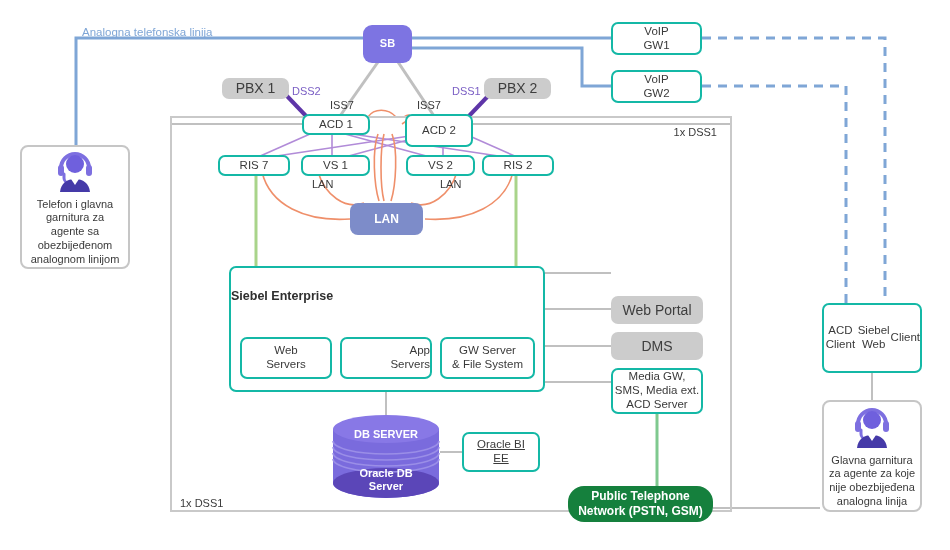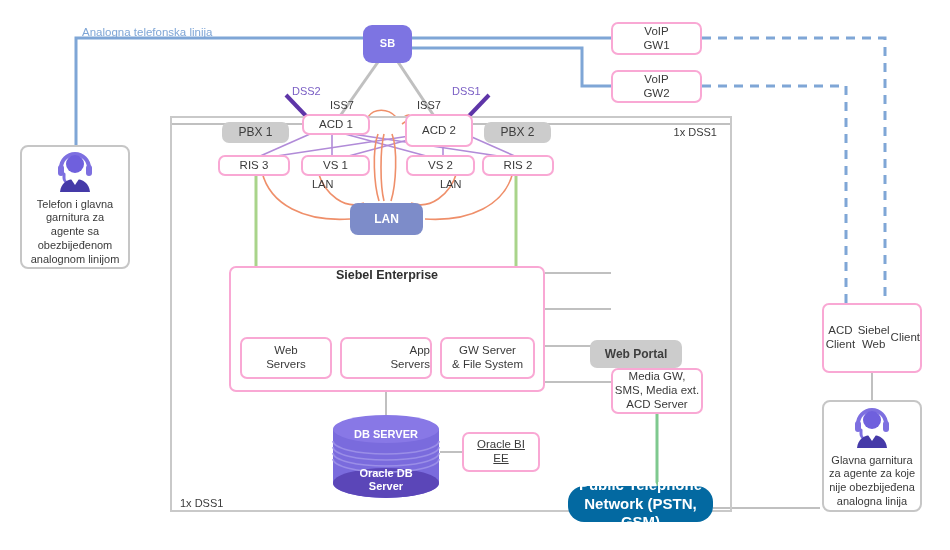--- a/index.html
+++ b/index.html
@@ -40,7 +40,7 @@
   
   .box-white {
     background: #ffffff;
-    border: 2px solid #f9a8d4;
+    border: 2px solid #14b8a6;
     border-radius: 7px;
     color: #3a3a3a;
     font-size: 11.5px;

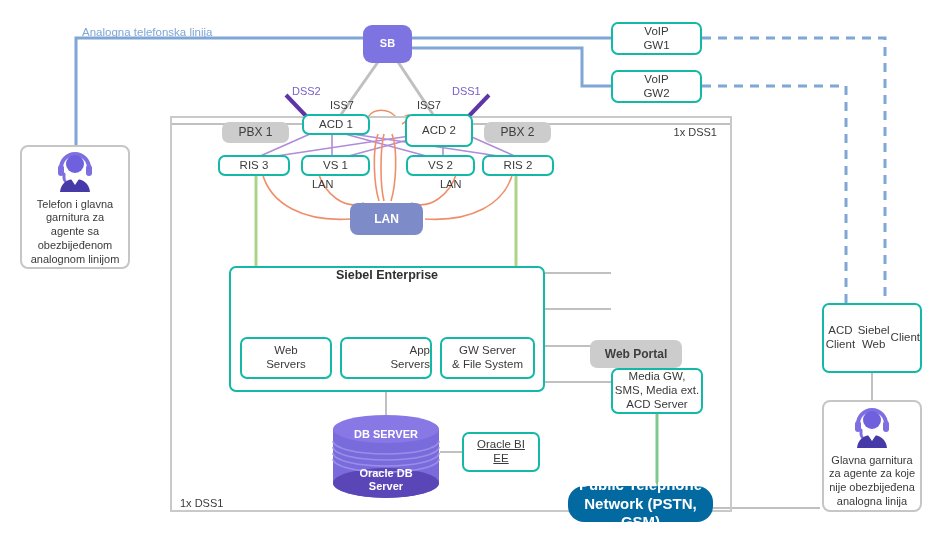--- a/index.html
+++ b/index.html
@@ -51,8 +51,7 @@
     border: none;
     border-radius: 7px;
     color: #3e3e3e;
-    font-size: 12px;
-    margin-top: 44px;
+    font-size: 14px;
   }
   
   .box-purple {

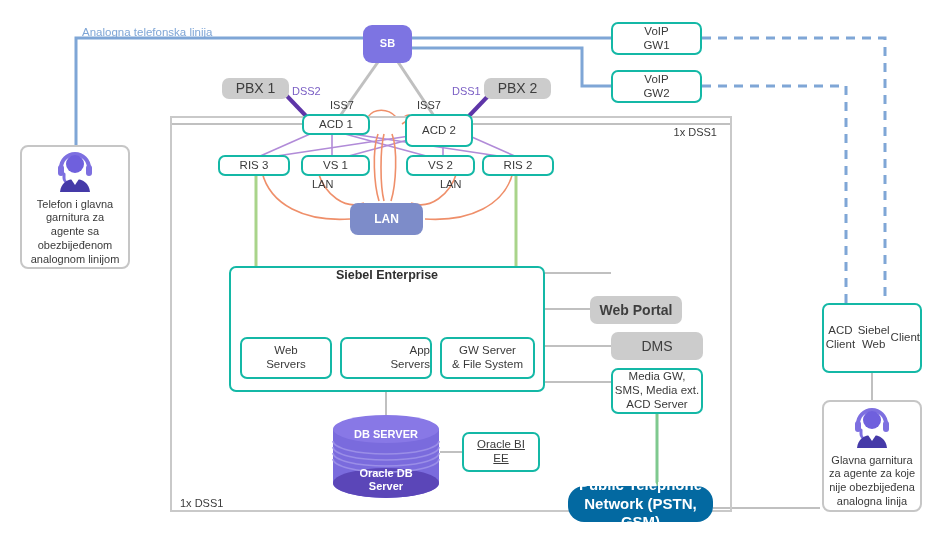--- a/index.html
+++ b/index.html
@@ -295,7 +295,7 @@
   </div>
 
   <div class="node box-white" style="left:218px; top:155px; width:72px; height:21px;">
-    <span>RIS 3</span>
+    <span>RIS 7</span>
   </div>
   <div class="node box-white" style="left:301px; top:155px; width:69px; height:21px;">
     <span>VS 1</span>

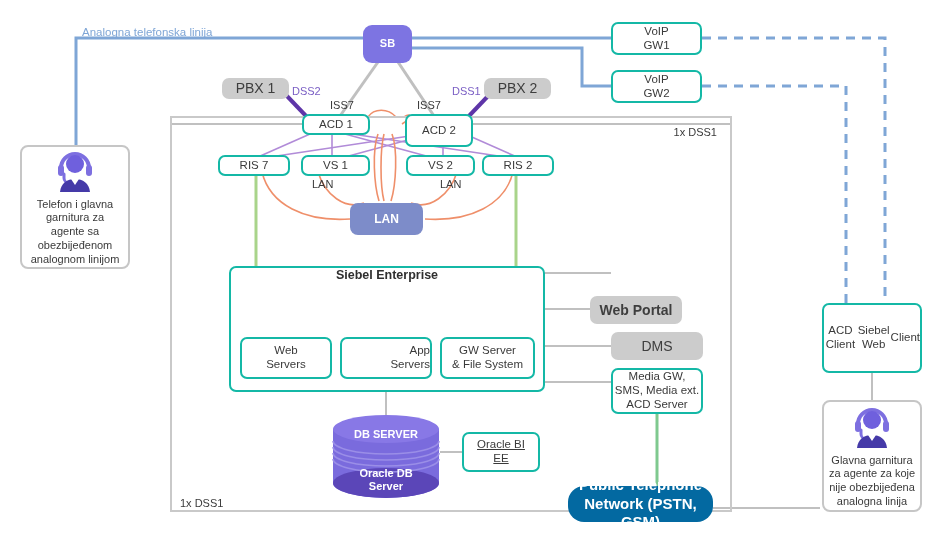--- a/index.html
+++ b/index.html
@@ -315,7 +315,7 @@
   </div>
 
   <div class="node box-white" style="left:229px; top:266px; width:316px; height:126px; display:block;">
-    <div style="text-align:center; font-weight:bold; font-size:12.5px; color:#2f2f2f; ">Siebel Enterprise</div>
+    <div style="text-align:left; font-weight:bold; font-size:12.5px; color:#2f2f2f; margin-top:21px;">Siebel Enterprise</div>
   </div>
 
   <div class="node box-white" style="left:240px; top:337px; width:92px; height:42px; flex-direction:column;">

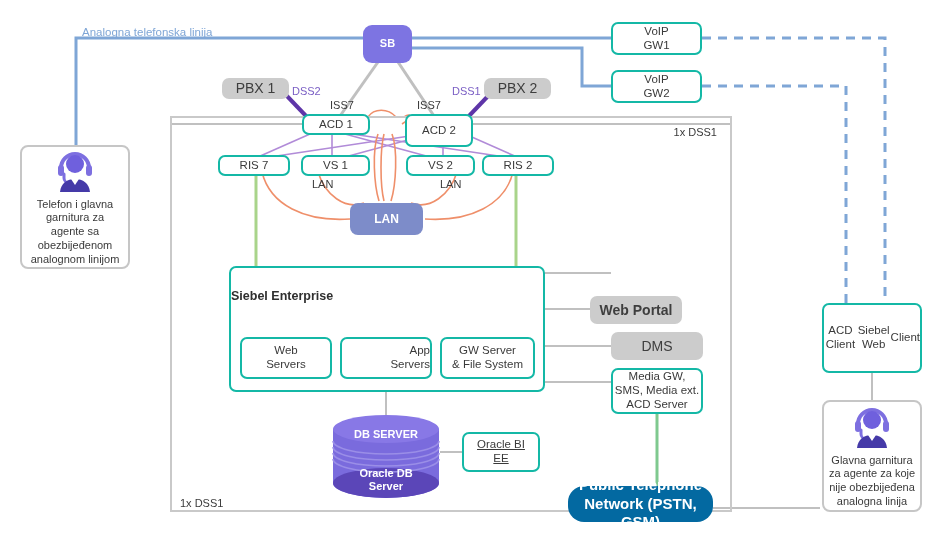--- a/index.html
+++ b/index.html
@@ -331,7 +331,7 @@
     <span>&amp; File System</span>
   </div>
 
-  <div class="node box-grey" style="left:590px; top:296px; width:92px; height:28px;font-weight:bold;">
+  <div class="node box-grey" style="left:611px; top:296px; width:92px; height:28px;">
     <span>Web Portal</span>
   </div>
   <div class="node box-grey" style="left:611px; top:332px; width:92px; height:28px;">

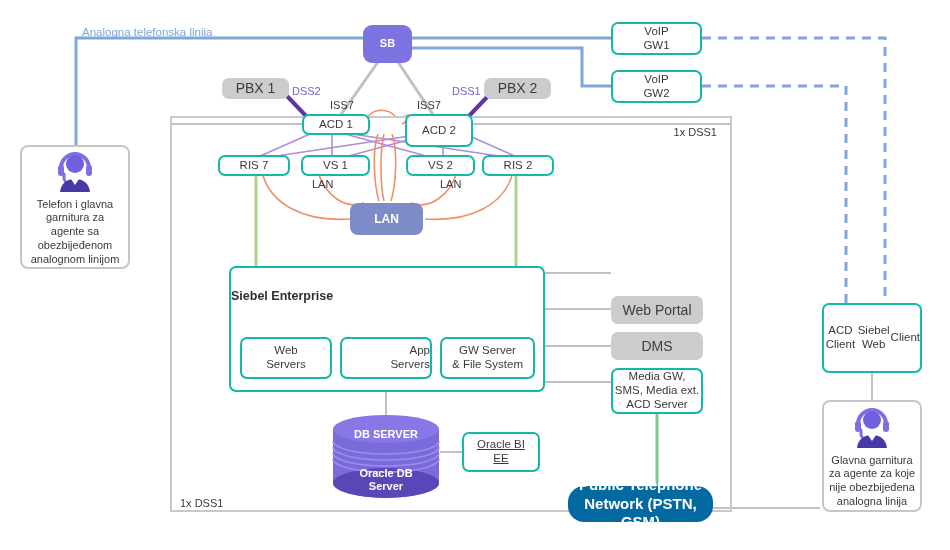--- a/index.html
+++ b/index.html
@@ -69,11 +69,11 @@
     font-size: 12px;
   }
   .box-slate-small {
-    background: #0369a1;
+    background: #15803d;
     border-radius: 16px;
     color: #ffffff;
     font-weight: bold;
-    font-size: 15px;
+    font-size: 12px;
     line-height: 1.25;
   }
 

